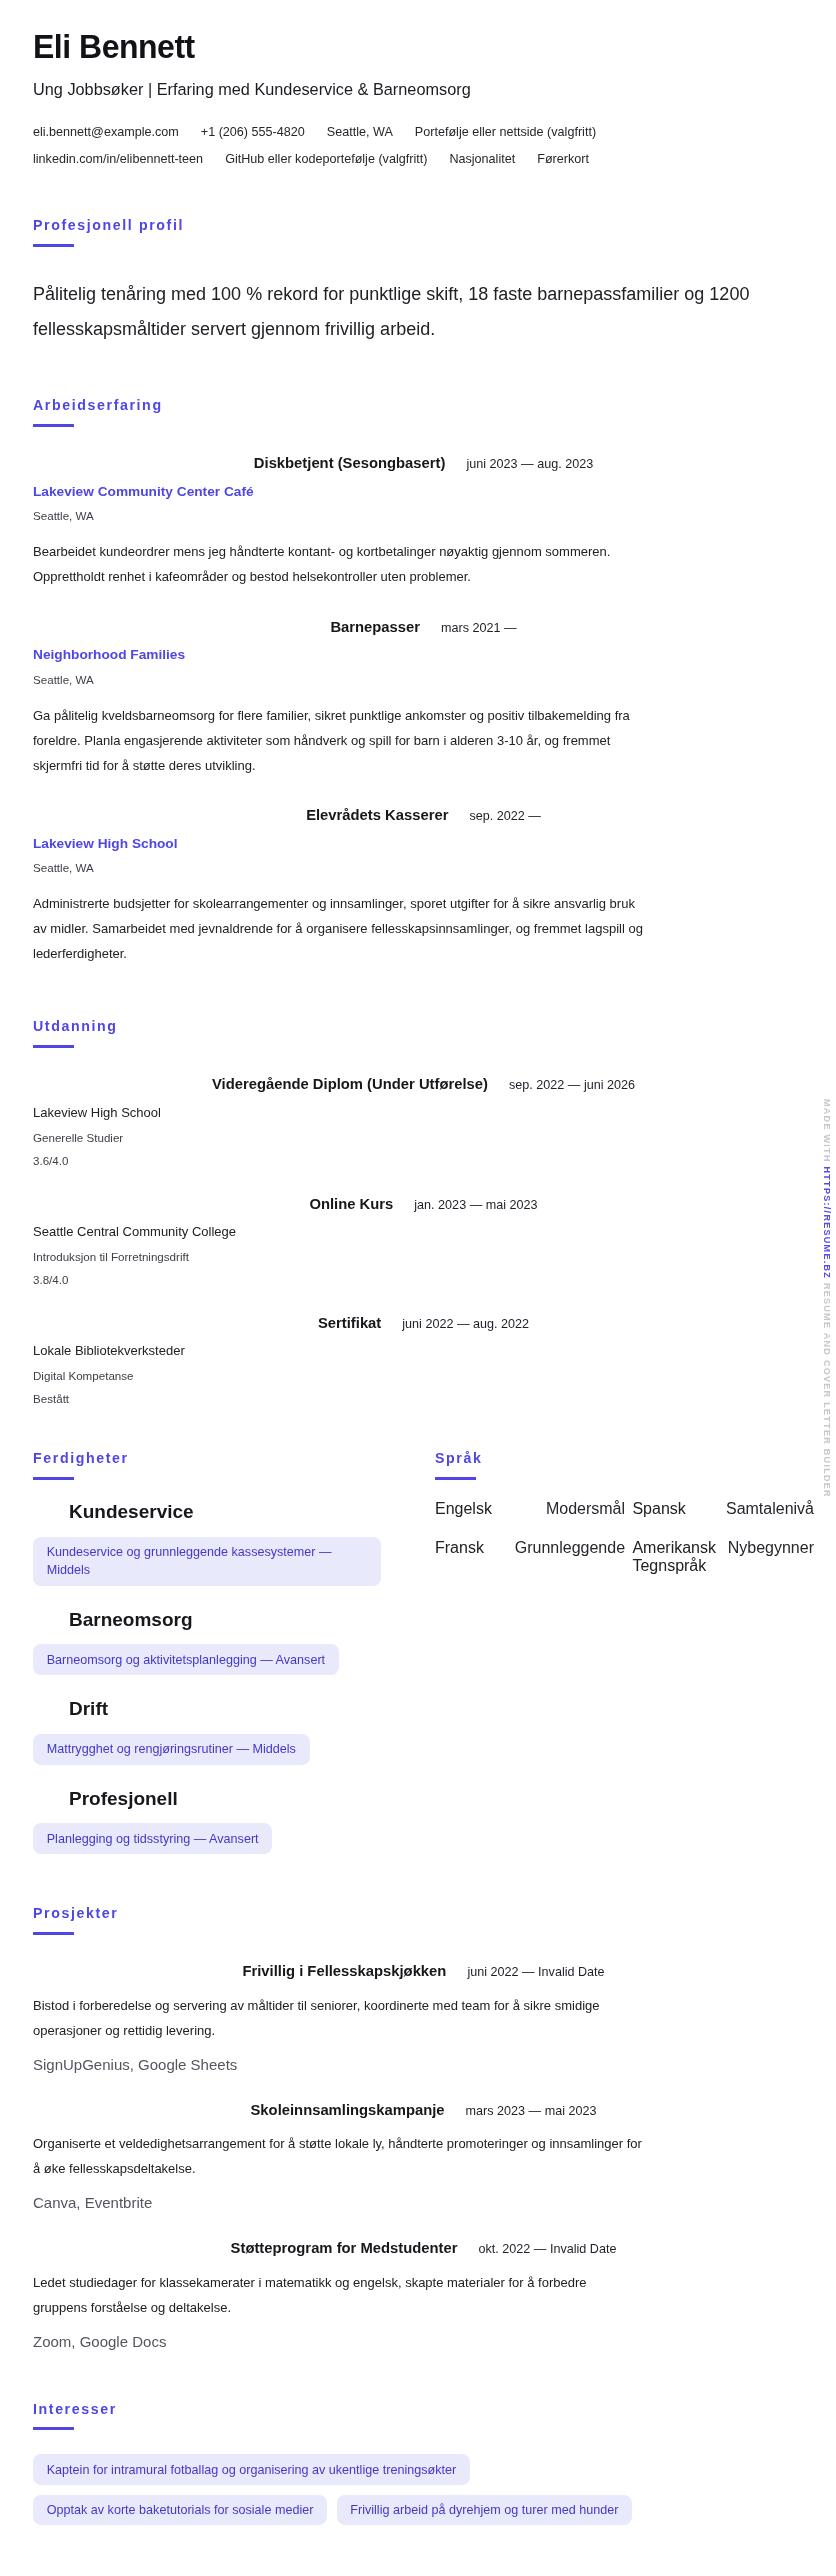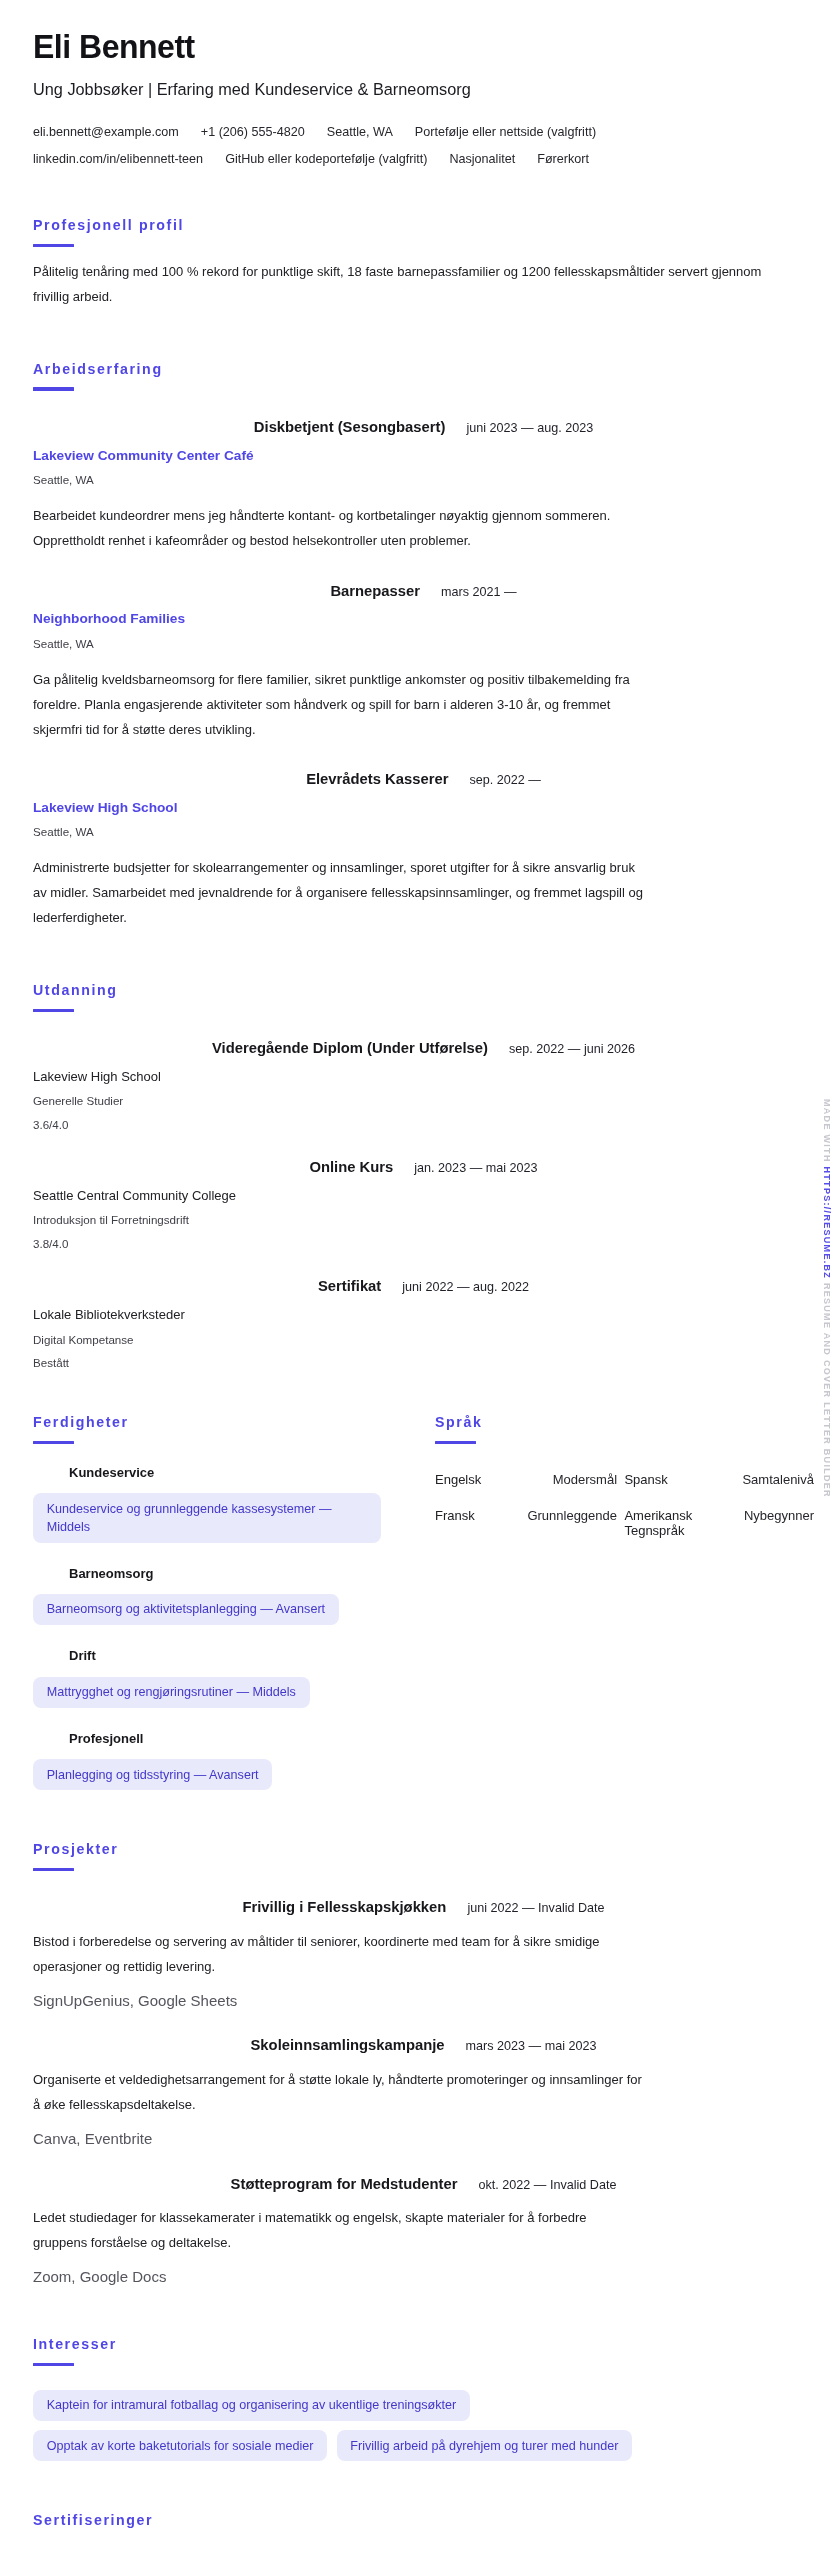--- a/index.html
+++ b/index.html
@@ -37,7 +37,7 @@
   }
   .rule{width:41px;height:3.2px;background:var(--accent);margin-top:10.5px;border-radius:0.5px;}
 
-  .profile-text{margin-top:13px;font-size:13px;line-height:1.92;max-width:759px;color:#212126;}
+  .profile-text{margin-top:30px;font-size:18px;line-height:1.92;max-width:759px;color:#212126;}
 
   .item{margin-top:28.5px;}
   .item-head{display:flex;justify-content:center;align-items:baseline;}

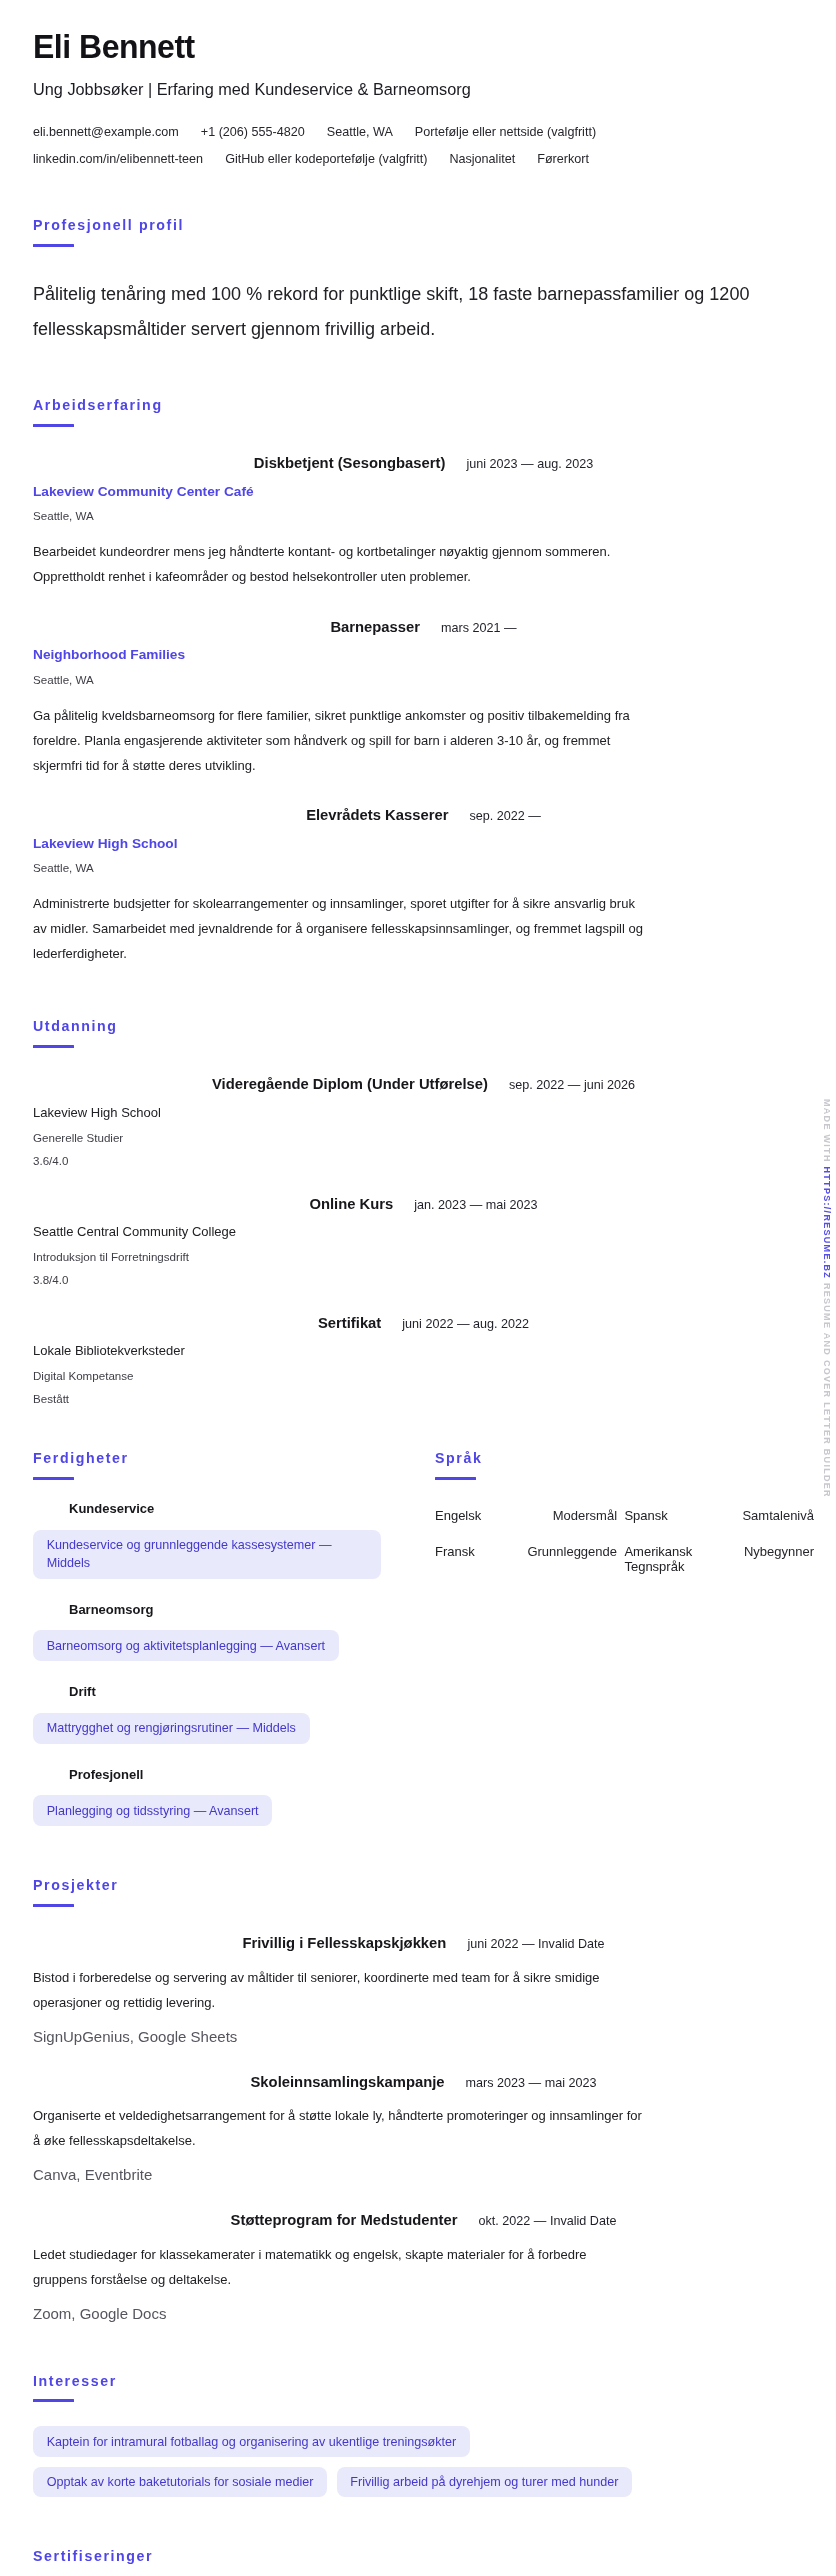--- a/index.html
+++ b/index.html
@@ -53,7 +53,7 @@
 
   
   .two-col{display:grid;grid-template-columns:366px 1fr;column-gap:36px;margin-top:45px;}
-  .group-label{margin-top:23px;font-size:13px;font-weight:700;color:#17171c;padding-left:36px;}
+  .group-label{margin-top:23px;font-size:19px;font-weight:700;color:#17171c;padding-left:36px;}
   .group-label.first{margin-top:21px;}
   .pill{
     display:inline-block;margin-top:13.7px;background:var(--pill-bg);color:var(--pill-text);

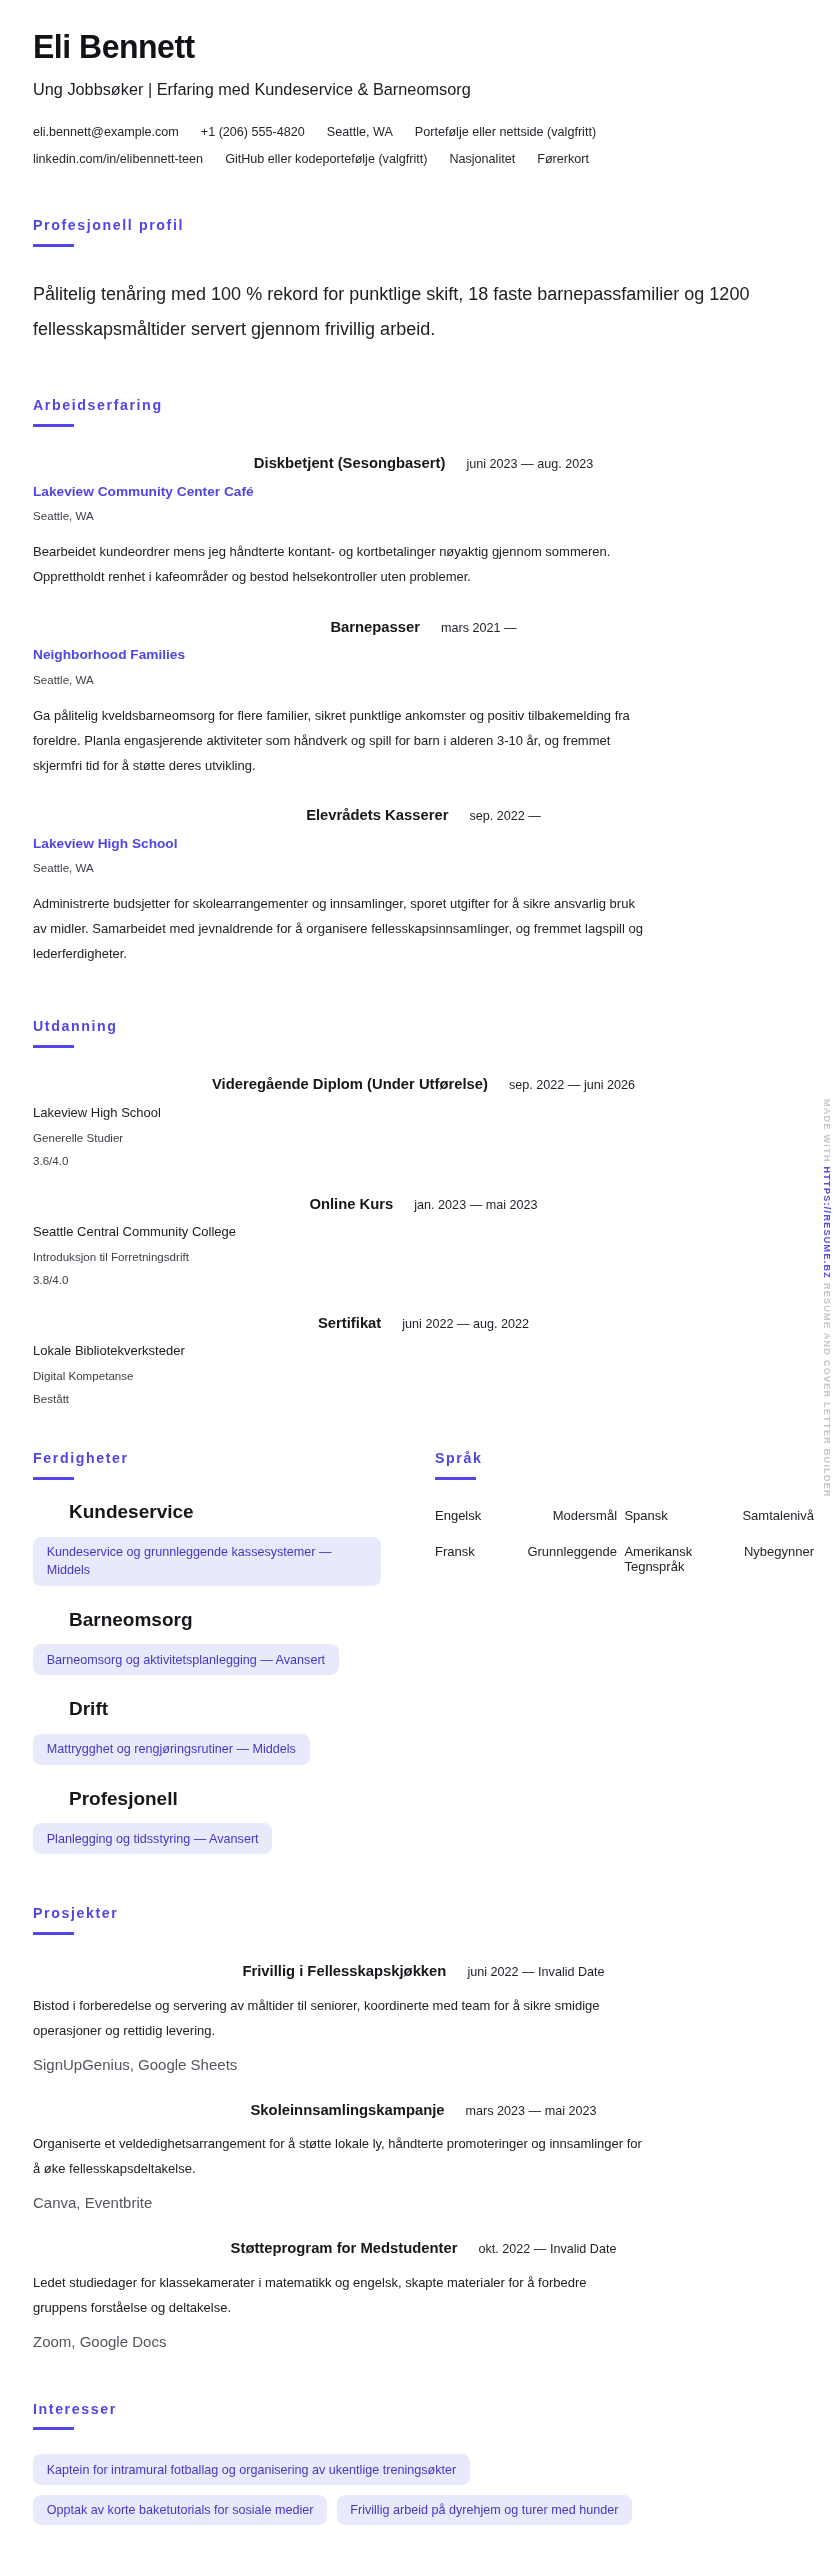--- a/index.html
+++ b/index.html
@@ -61,7 +61,7 @@
   }
   .lang-grid{
     display:grid;grid-template-columns:1.05fr .95fr 1.25fr 1fr;
-    column-gap:7.4px;row-gap:21px;margin-top:28px;font-size:13px;color:#212126;align-items:start;
+    column-gap:7.4px;row-gap:21px;margin-top:20px;font-size:16px;color:#212126;align-items:start;
   }
   .lang-level{text-align:right;color:#26262d;}
 

